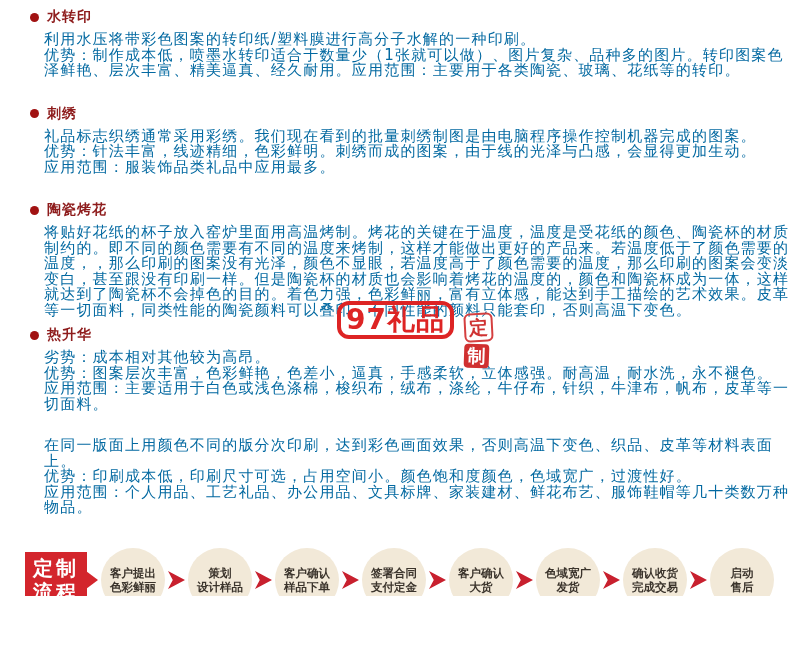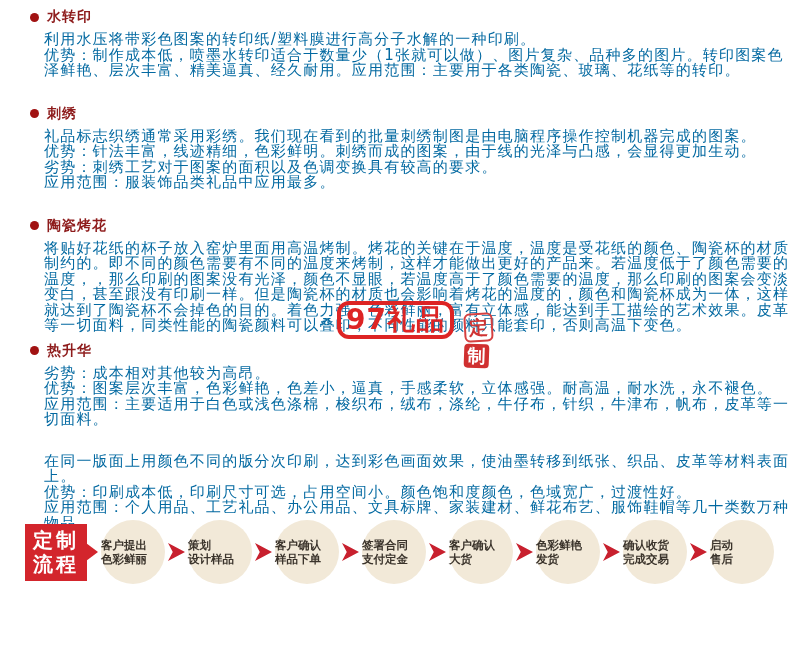--- a/index.html
+++ b/index.html
@@ -79,7 +79,6 @@
       <div class="sec-body">
           <p>礼品标志织绣通常采用彩绣。我们现在看到的批量刺绣制图是由电脑程序操作控制机器完成的图案。</p>
           <p>优势：针法丰富，线迹精细，色彩鲜明。刺绣而成的图案，由于线的光泽与凸感，会显得更加生动。</p>
-          <p>劣势：刺绣工艺对于图案的面积以及色调变换具有较高的要求。</p>
           <p>应用范围：服装饰品类礼品中应用最多。</p>
         </div>
     </section>

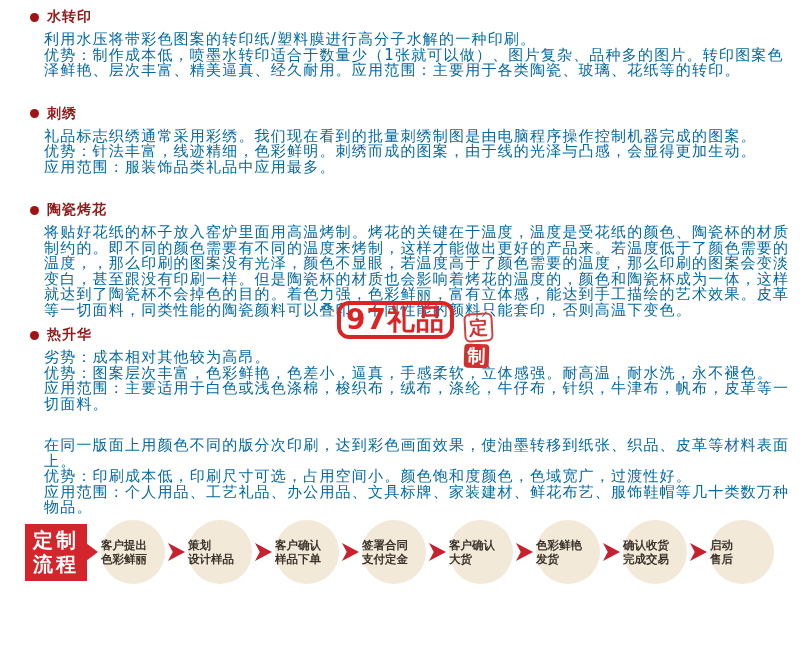--- a/index.html
+++ b/index.html
@@ -107,7 +107,7 @@
 
     <section class="section">
       <div class="sec-body">
-          <p>在同一版面上用颜色不同的版分次印刷，达到彩色画面效果，使油墨转移到纸张、织品、皮革等材料表面上。</p>
+          <p>在同一版面上用颜色不同的版分次印刷，达到彩色画面效果，否则高温下变色、织品、皮革等材料表面上。</p>
           <p>优势：印刷成本低，印刷尺寸可选，占用空间小。颜色饱和度颜色，色域宽广，过渡性好。</p>
           <p>应用范围：个人用品、工艺礼品、办公用品、文具标牌、家装建材、鲜花布艺、服饰鞋帽等几十类数万种物品。</p>
         </div>

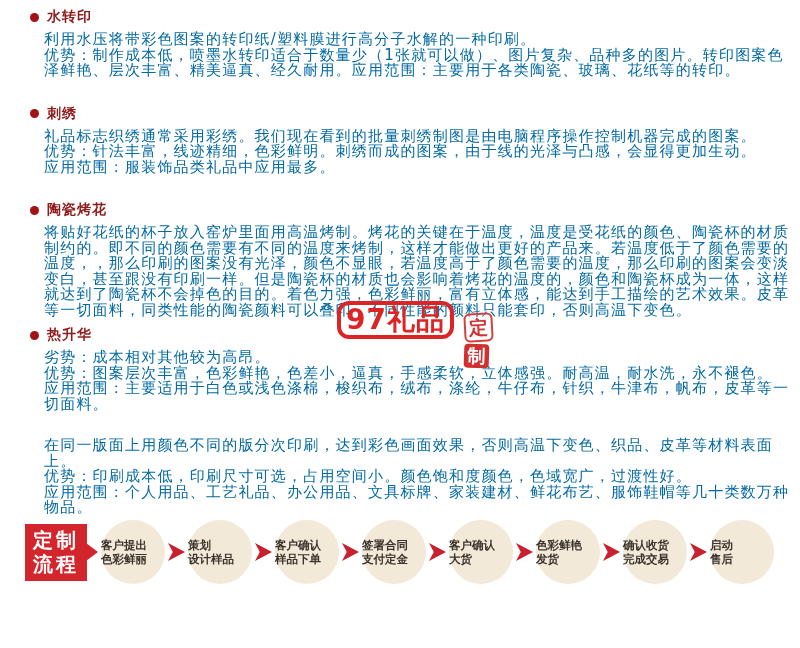--- a/index.html
+++ b/index.html
@@ -33,7 +33,7 @@
     margin-top:2px;transform:rotate(2deg);
   }
   
-  .flow{position:absolute;left:25px;top:520px;display:flex;align-items:center;}
+  .flow{position:absolute;left:25px;top:548px;display:flex;align-items:center;}
   .flow-label{
     position:relative;width:62px;height:57px;background:#d3252c;color:#ffffff;
     display:flex;flex-direction:column;align-items:center;justify-content:center;

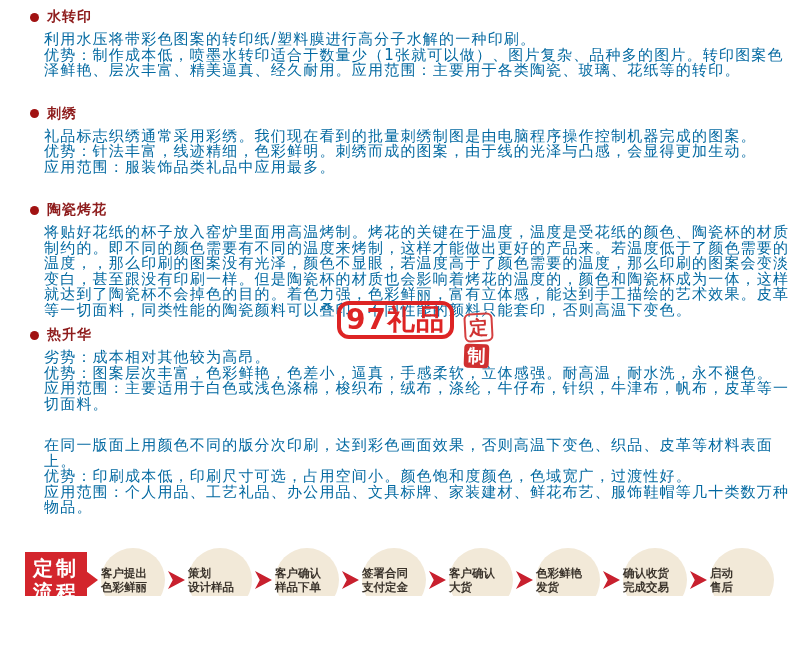--- a/index.html
+++ b/index.html
@@ -46,7 +46,7 @@
   .flow-steps{display:flex;align-items:center;margin-left:14px;}
   .step-circle{
     width:64px;height:64px;border-radius:50%;background:#f2e9d8;
-    display:flex;flex-direction:column;align-items:flex-start;justify-content:center;
+    display:flex;flex-direction:column;align-items:center;justify-content:center;
     text-align:center;font-size:11.5px;font-weight:bold;color:#3b342c;line-height:14px;flex:0 0 auto;
   }
   .arrow{

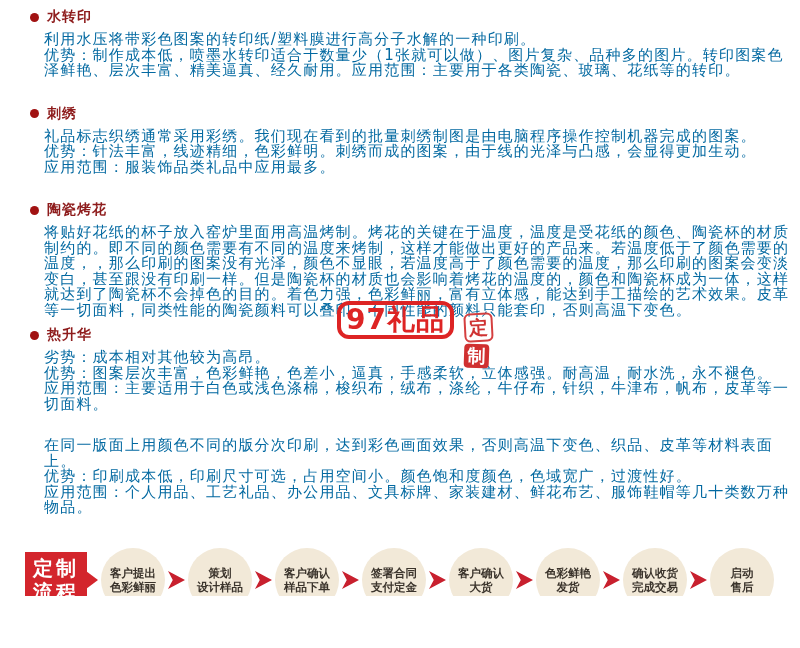--- a/index.html
+++ b/index.html
@@ -155,7 +155,7 @@
         </div>
         <span class="arrow"></span>
         <div class="step-circle">
-          <span>色彩鲜艳</span>
+          <span>色域宽广</span>
           <span>发货</span>
         </div>
         <span class="arrow"></span>

